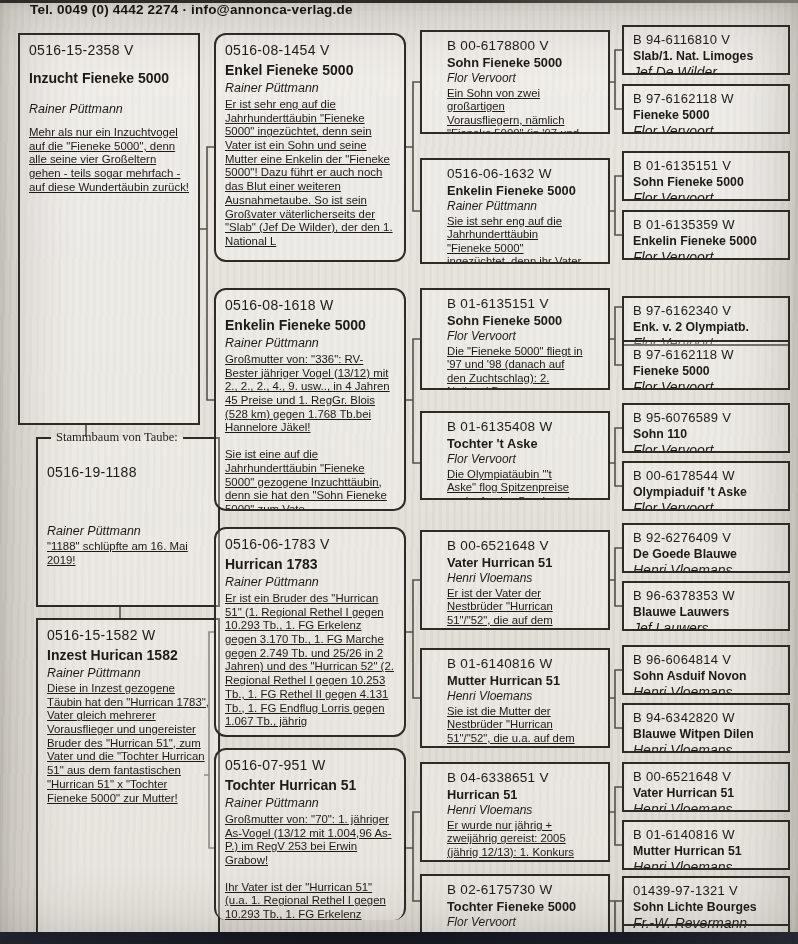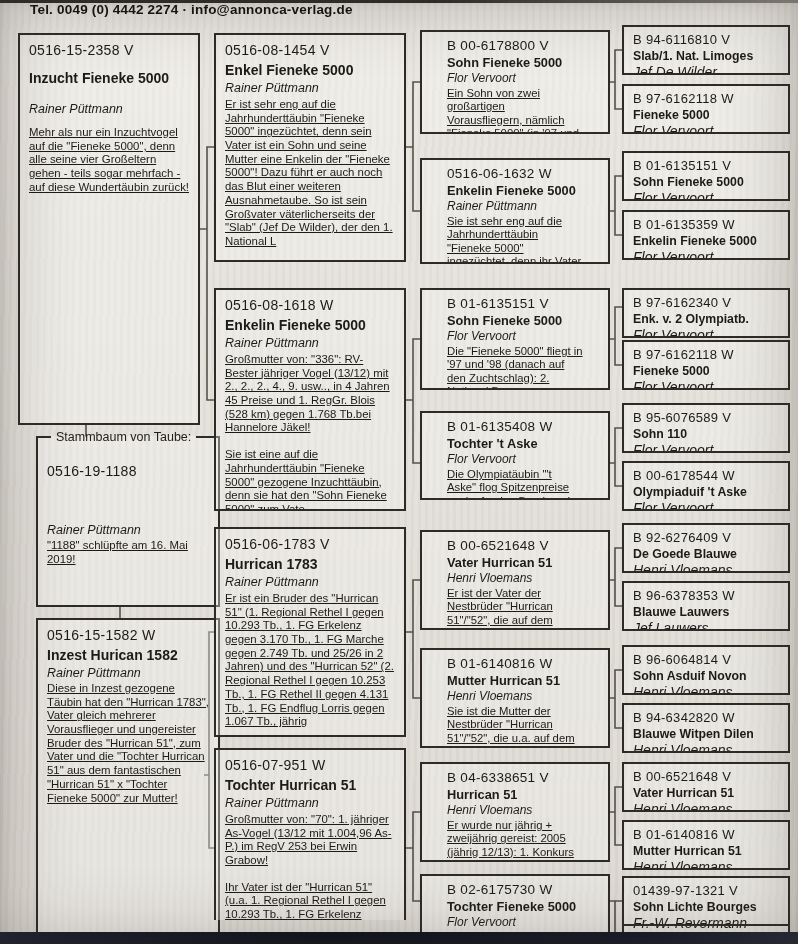--- a/index.html
+++ b/index.html
@@ -28,7 +28,7 @@
 
   .c1{left:18px;width:182px;}
   .c1b{left:36px;width:184px;}
-  .c2{left:214px;width:192px;}
+  .c2{left:214px;width:192px;border-radius:12px;}
   .c3{left:420px;width:190px;}
   .c4{left:622px;width:168px;padding:5px 9px;}
 

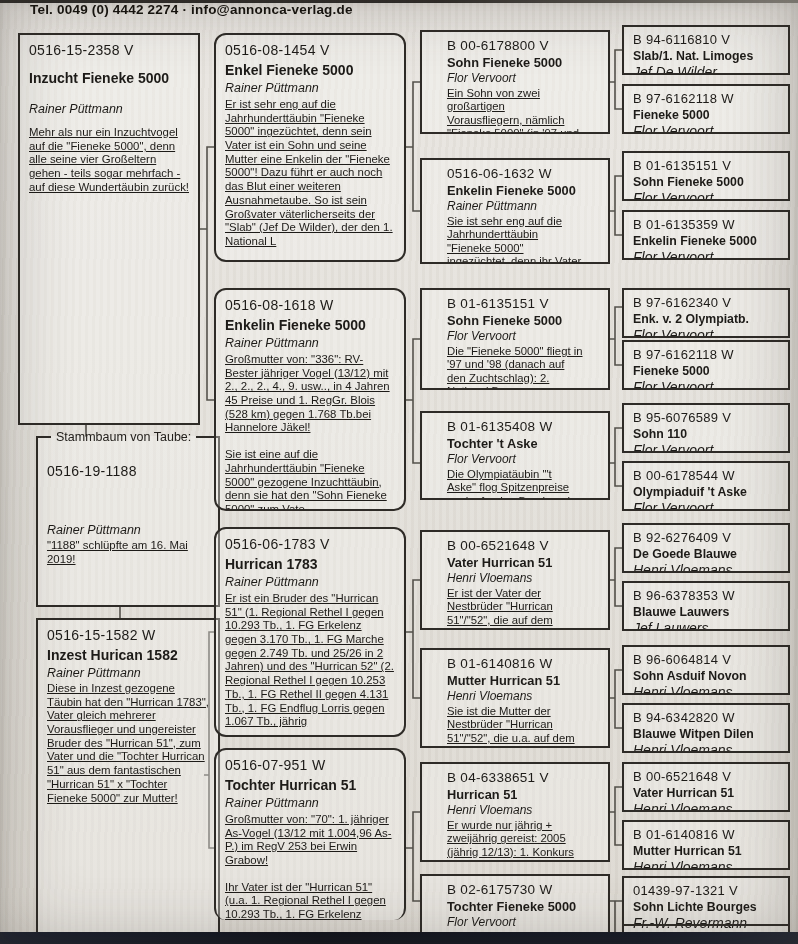--- a/index.html
+++ b/index.html
@@ -211,7 +211,7 @@
     <div class="bname">Enkelin Fieneke 5000</div>
     <div class="breeder">Flor Vervoort</div>
   </div>
-  <div class="pbox c4" style="top:288px;height:50px">
+  <div class="pbox c4" style="top:296px;height:50px">
     <div class="ring">B 97-6162340 V</div>
     <div class="bname">Enk. v. 2 Olympiatb.</div>
     <div class="breeder">Flor Vervoort</div>

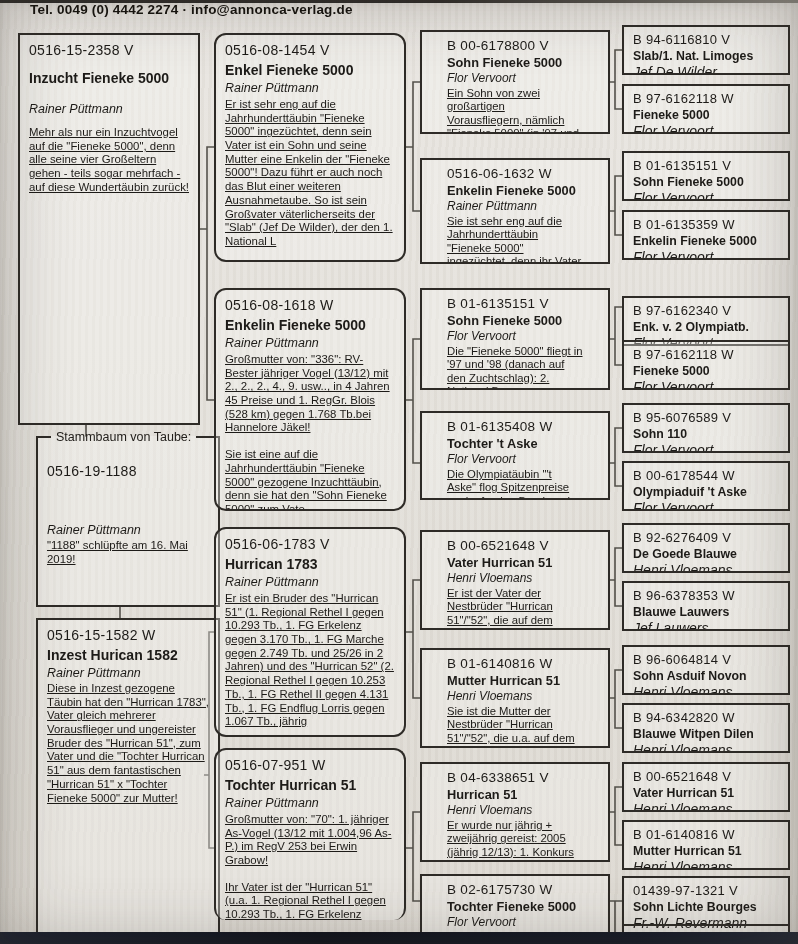--- a/index.html
+++ b/index.html
@@ -43,7 +43,7 @@
   .b-mother .breeder{margin-bottom:2px;}
 
   fieldset.pbox{margin:0;}
-  .legend{font-size:12.5px;padding:0 5px;margin-left:4px;white-space:nowrap;color:#23201c;}
+  .legend{font-size:12.5px;padding:0 5px;margin-left:4px;white-space:nowrap;color:#23201c;font-family:Liberation Serif, serif;}
   .subject .ring{margin-top:12px;}
   .subject .breeder{margin-top:44px;margin-bottom:2px;}
 

